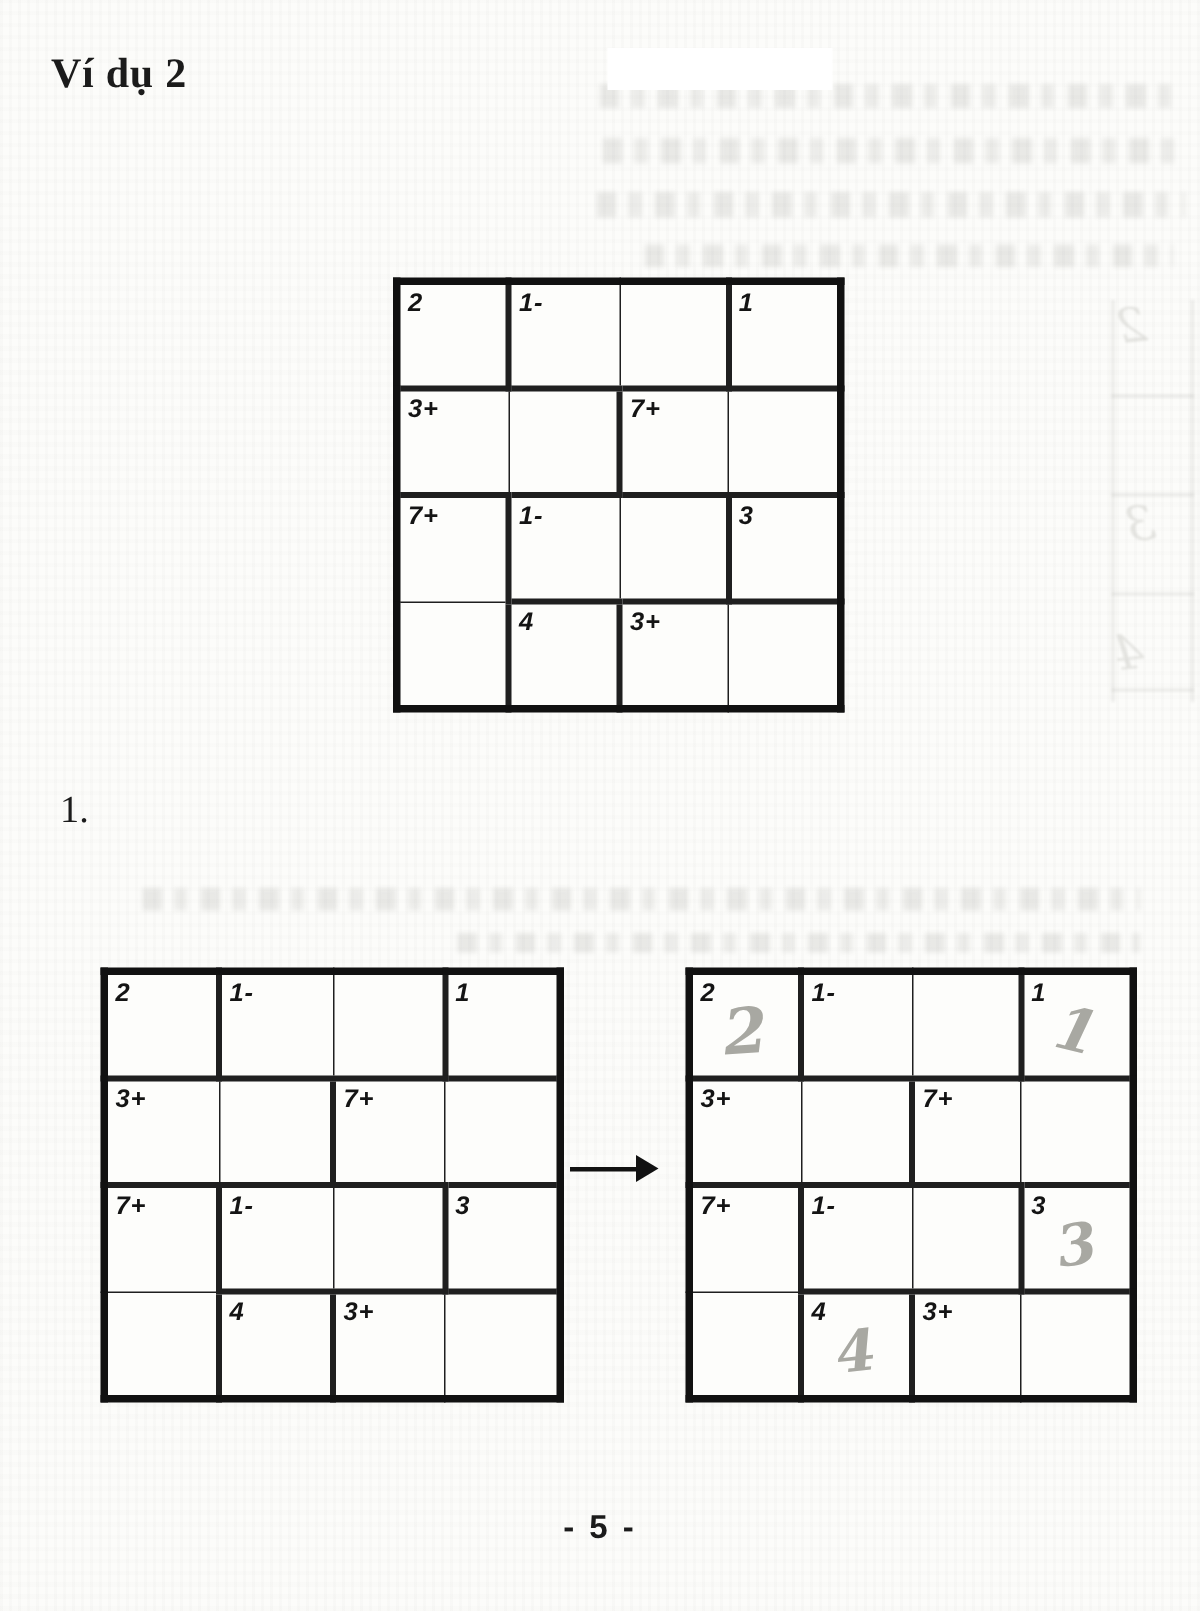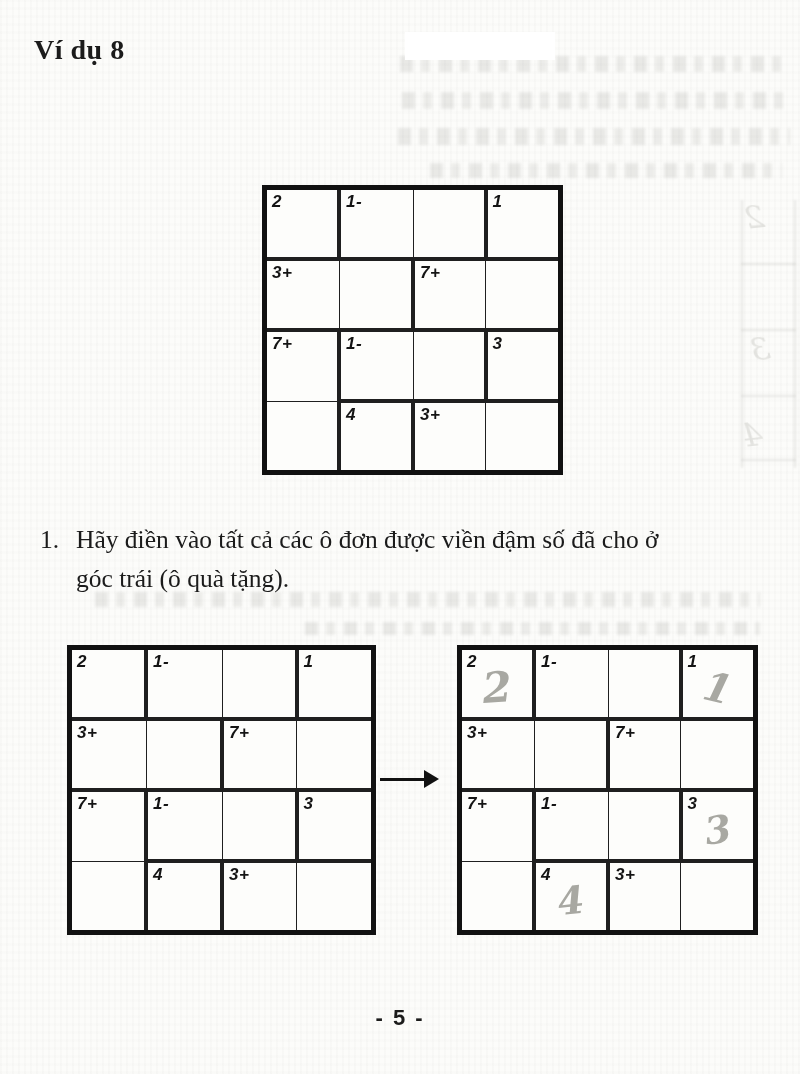--- a/index.html
+++ b/index.html
@@ -80,7 +80,7 @@
     </div>
   <div class="whiteout"></div>
 
-  <div class="title">Ví dụ 8</div>
+  <div class="title">Ví dụ 2</div>
 
   <div class="grid" id="grid-top">
       <table class="kgrid">

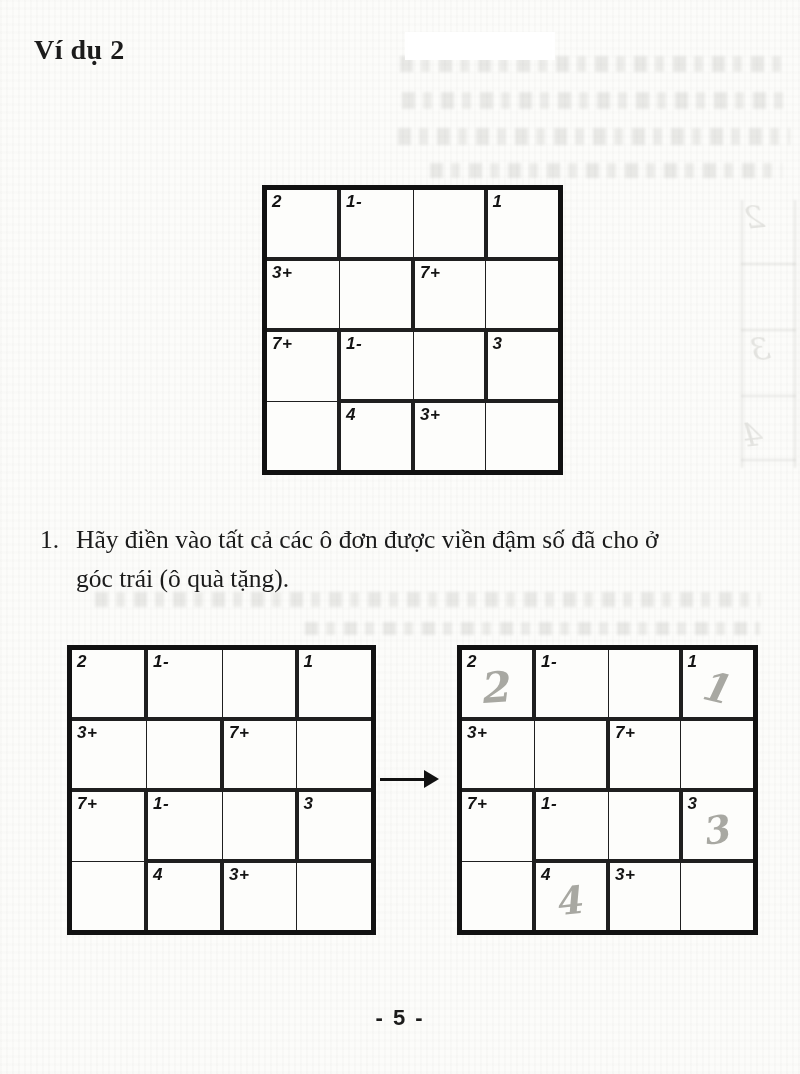--- a/index.html
+++ b/index.html
@@ -135,10 +135,6 @@
 
   <div class="instruction">
     <span class="num">1.</span>
-    <span class="text">
-      <span>Hãy điền vào tất cả các ô đơn được viền đậm số đã cho ở</span><br>
-      <span>góc trái (ô quà tặng).</span>
-    </span>
   </div>
 
   <div class="grid" id="grid-bl">

